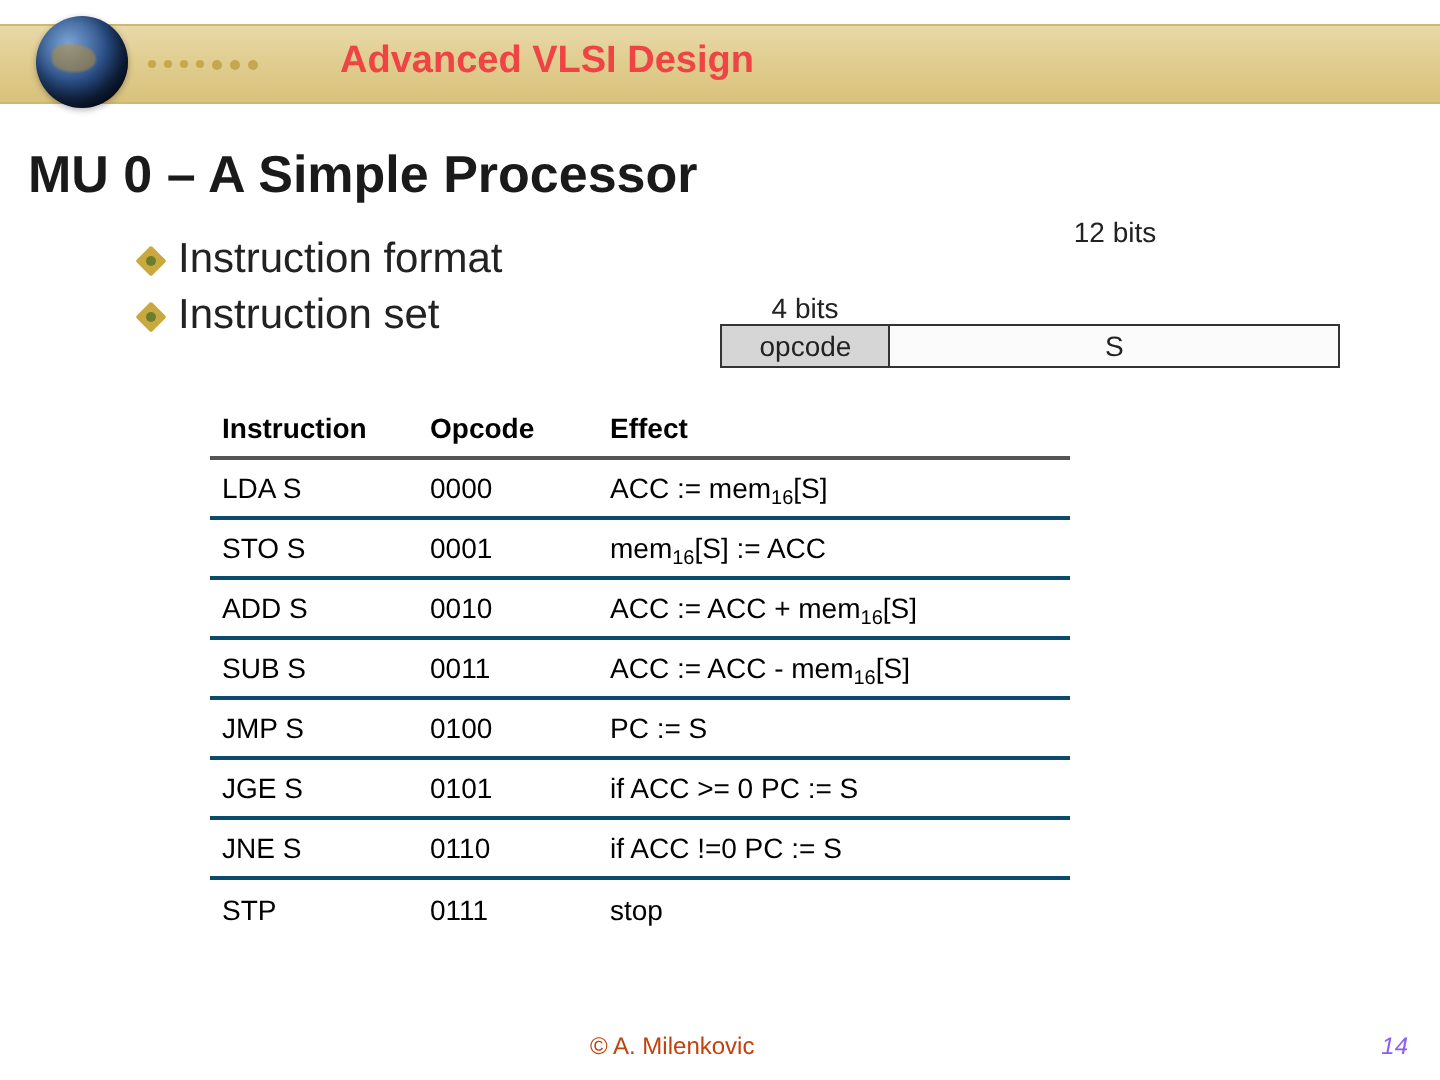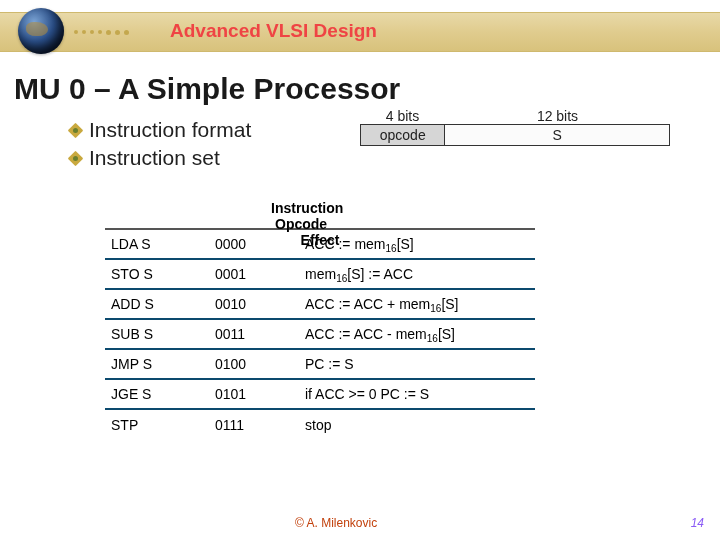--- a/index.html
+++ b/index.html
@@ -75,7 +75,7 @@
     position: absolute;
     left: 14px;
     top: 72px;
-    font-size: 30px;
+    font-size: 26px;
     font-weight: bold;
     color: #1a1a1a;
   }

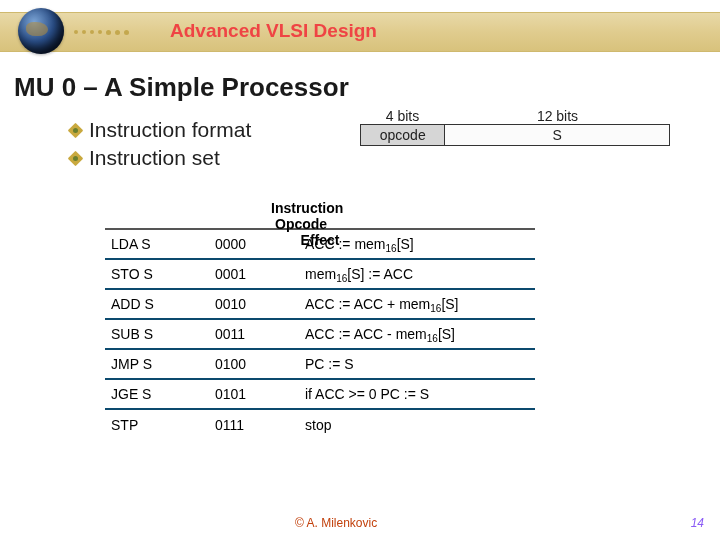--- a/index.html
+++ b/index.html
@@ -123,7 +123,7 @@
     color: #222;
     text-align: center;
   }
-  .fl-1 { width: 85px; }
+  .fl-1 { width: 85px; margin-top: 38px; }
   .fl-2 { width: 225px; }
   .format-boxes {
     display: flex;

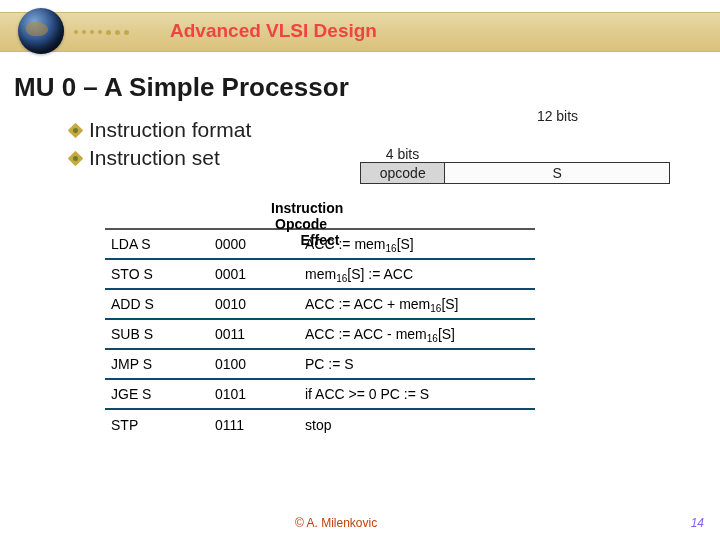--- a/index.html
+++ b/index.html
@@ -154,7 +154,6 @@
   .t-head {
     border-bottom: 2px solid #555;
     font-weight: bold;
-    flex-direction: column;
   }
   .t-row {
     border-bottom: 2px solid #0c4a6e;

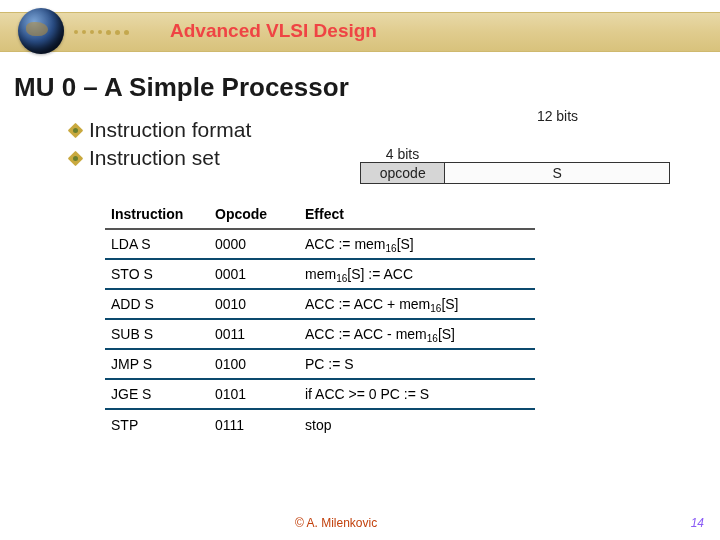--- a/index.html
+++ b/index.html
@@ -256,6 +256,11 @@
     <div class="c3">if  ACC &gt;= 0 PC := S</div>
   </div>
   <div class="t-row">
+    <div class="c1">JNE S</div>
+    <div class="c2">0110</div>
+    <div class="c3">if  ACC !=0 PC := S</div>
+  </div>
+  <div class="t-row">
     <div class="c1">STP</div>
     <div class="c2">0111</div>
     <div class="c3">stop</div>

